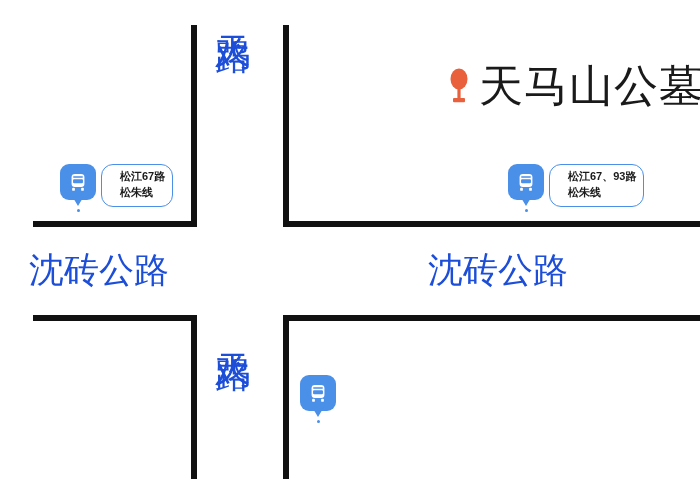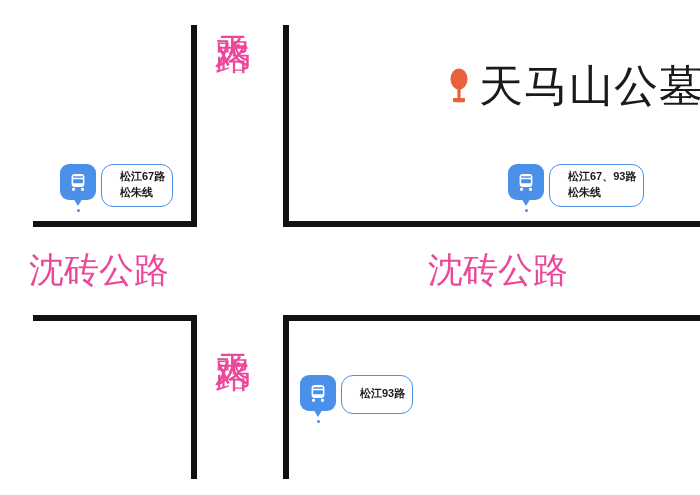--- a/index.html
+++ b/index.html
@@ -25,7 +25,7 @@
   
   .road-label {
     position: absolute;
-    color: #ec4899;
+    color: #1d4ed8;
     font-size: 35px;
     font-weight: 400;
     letter-spacing: 0px;

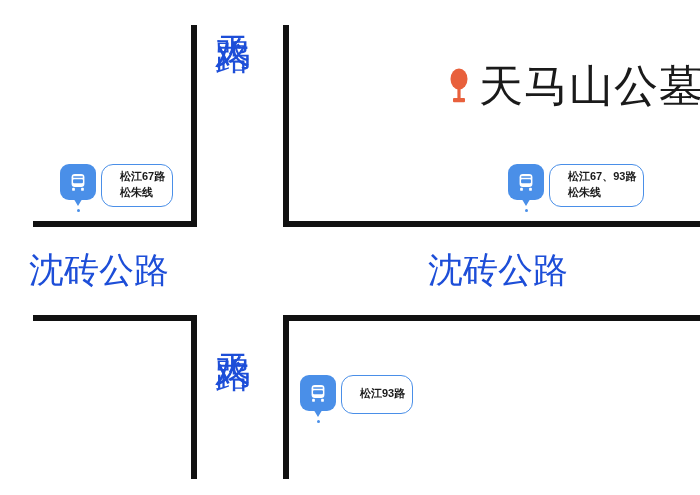--- a/index.html
+++ b/index.html
@@ -205,9 +205,6 @@
       </div>
       <div class="bus-dot"></div>
     </div>
-    <div class="bus-callout" style="padding-top:10px; padding-bottom:11px;">
-      <span class="line">松江93路</span>
-    </div>
   </div>
 
 </div>

